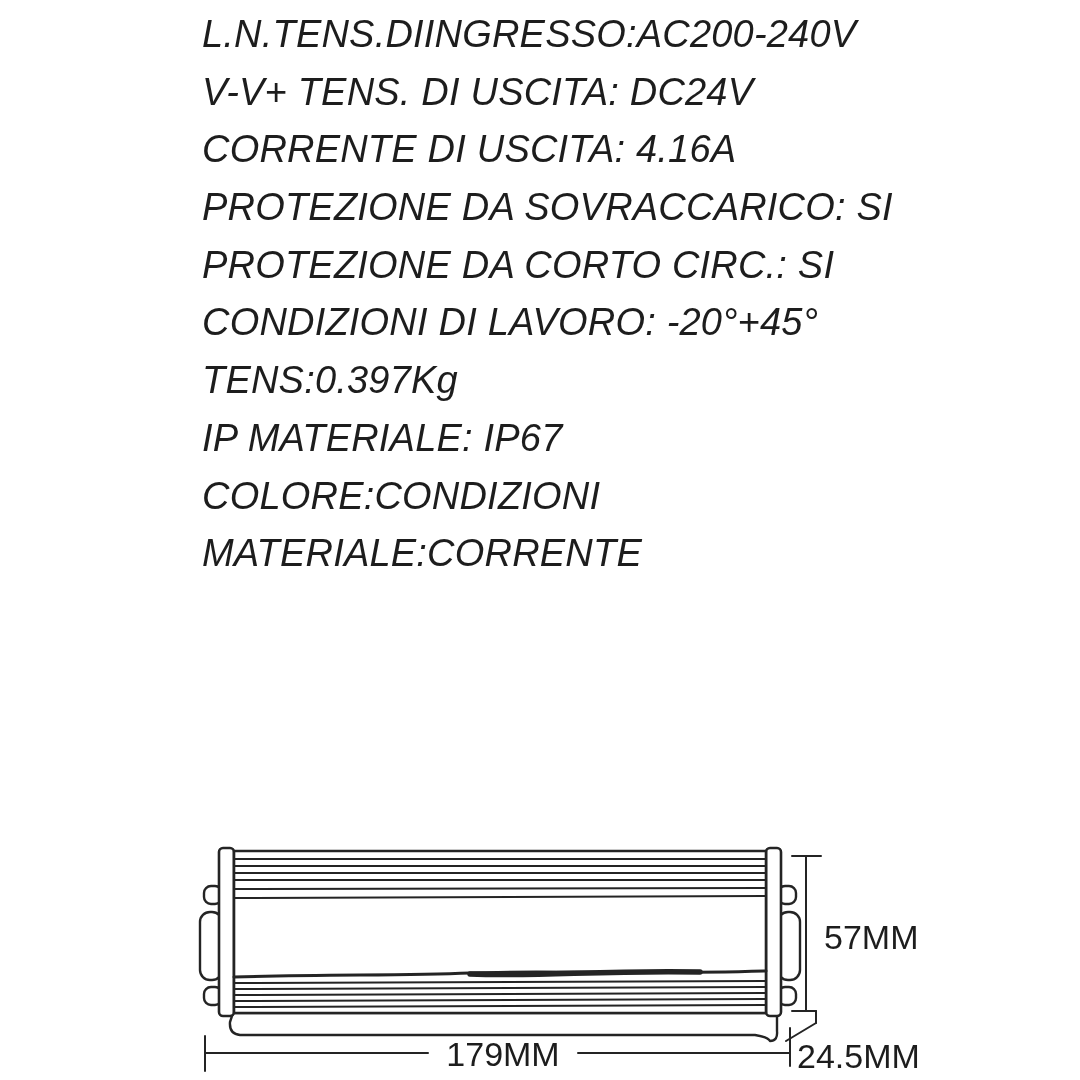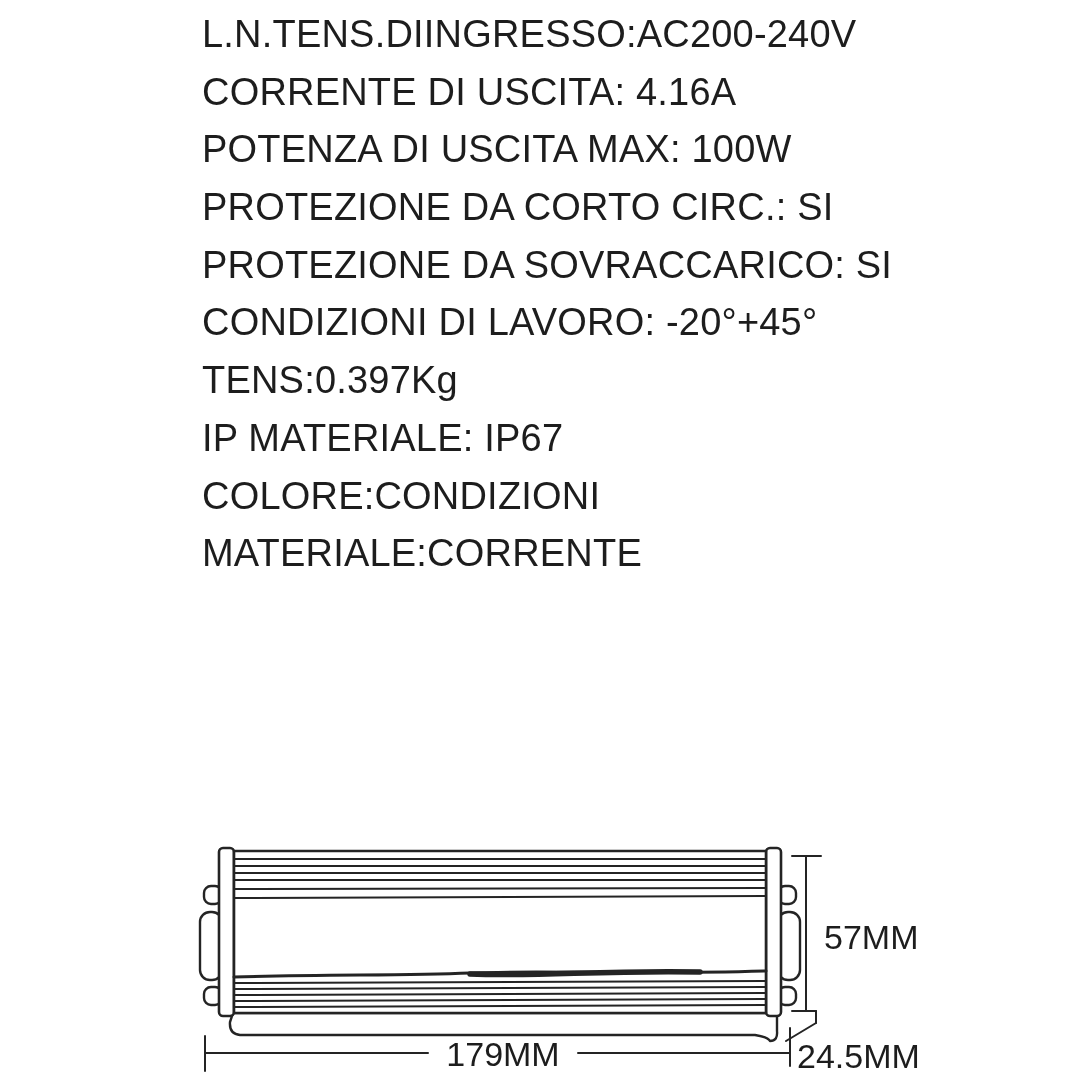--- a/index.html
+++ b/index.html
@@ -28,6 +28,7 @@
   }
   .spec-line {
     height: 57.7px;
+    font-style: italic;
   }
   .drawing-svg {
     position: absolute;

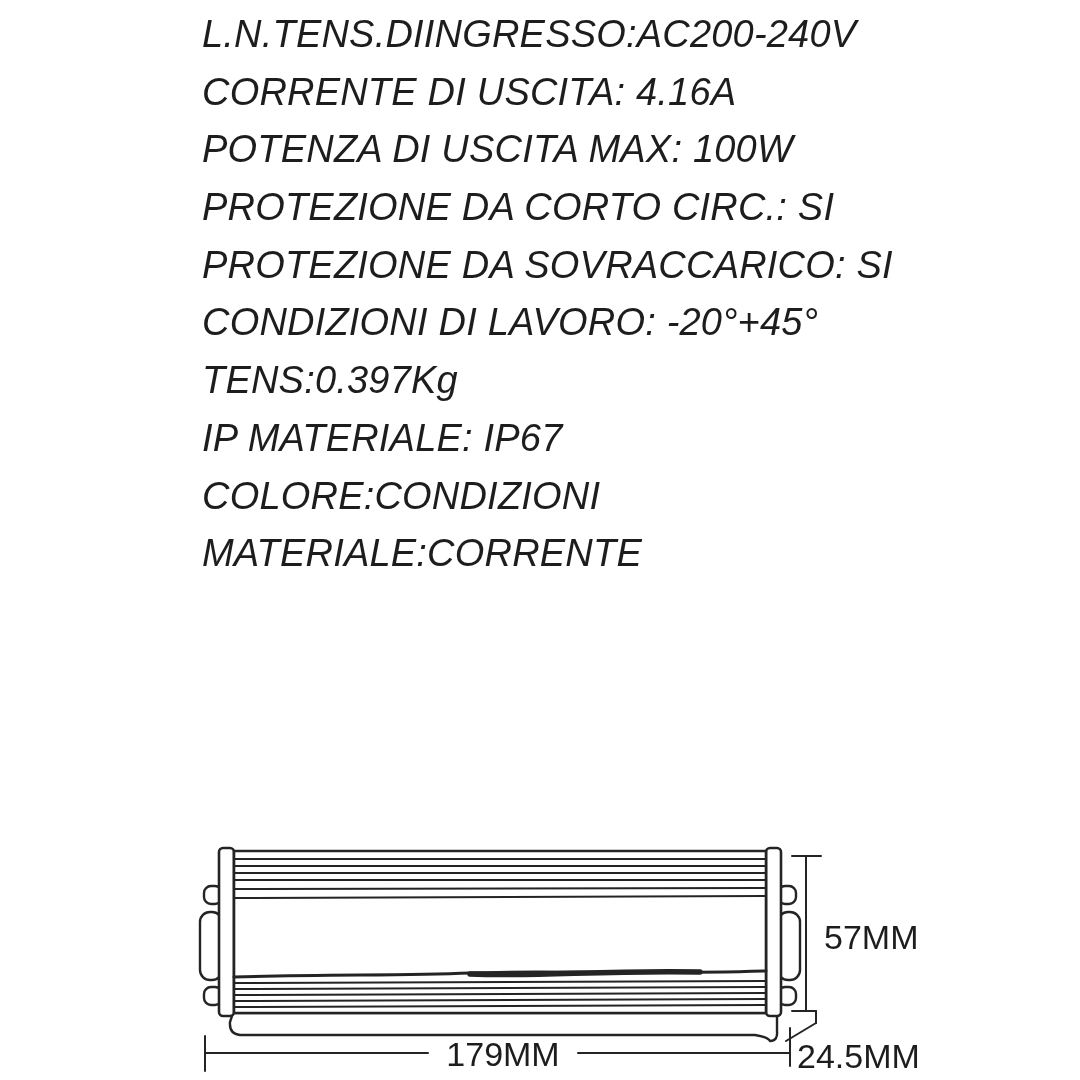--- a/index.html
+++ b/index.html
@@ -50,6 +50,7 @@
 
   <div class="spec-block">
     <div class="spec-line">L.N.TENS.DIINGRESSO:AC200-240V</div>
+    <div class="spec-line">V-V+ TENS. DI USCITA: DC24V</div>
     <div class="spec-line">CORRENTE DI USCITA: 4.16A</div>
     <div class="spec-line">POTENZA DI USCITA MAX: 100W</div>
     <div class="spec-line">PROTEZIONE DA CORTO CIRC.: SI</div>

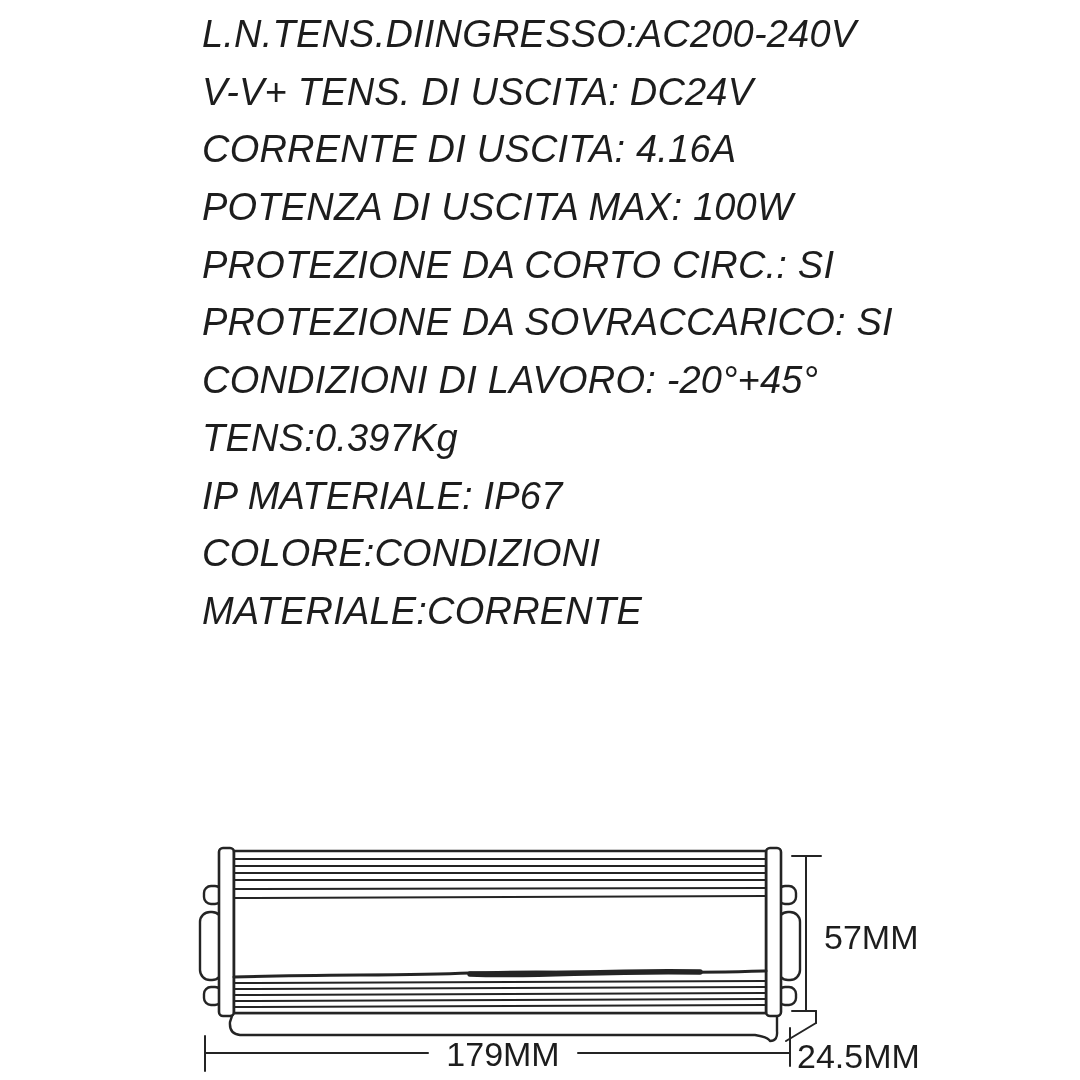--- a/index.html
+++ b/index.html
@@ -52,7 +52,6 @@
     <div class="spec-line">L.N.TENS.DIINGRESSO:AC200-240V</div>
     <div class="spec-line">V-V+ TENS. DI USCITA: DC24V</div>
     <div class="spec-line">CORRENTE DI USCITA: 4.16A</div>
-    <div class="spec-line">POTENZA DI USCITA MAX: 100W</div>
     <div class="spec-line">PROTEZIONE DA CORTO CIRC.: SI</div>
     <div class="spec-line">PROTEZIONE DA SOVRACCARICO: SI</div>
     <div class="spec-line">CONDIZIONI DI LAVORO: -20°+45°</div>

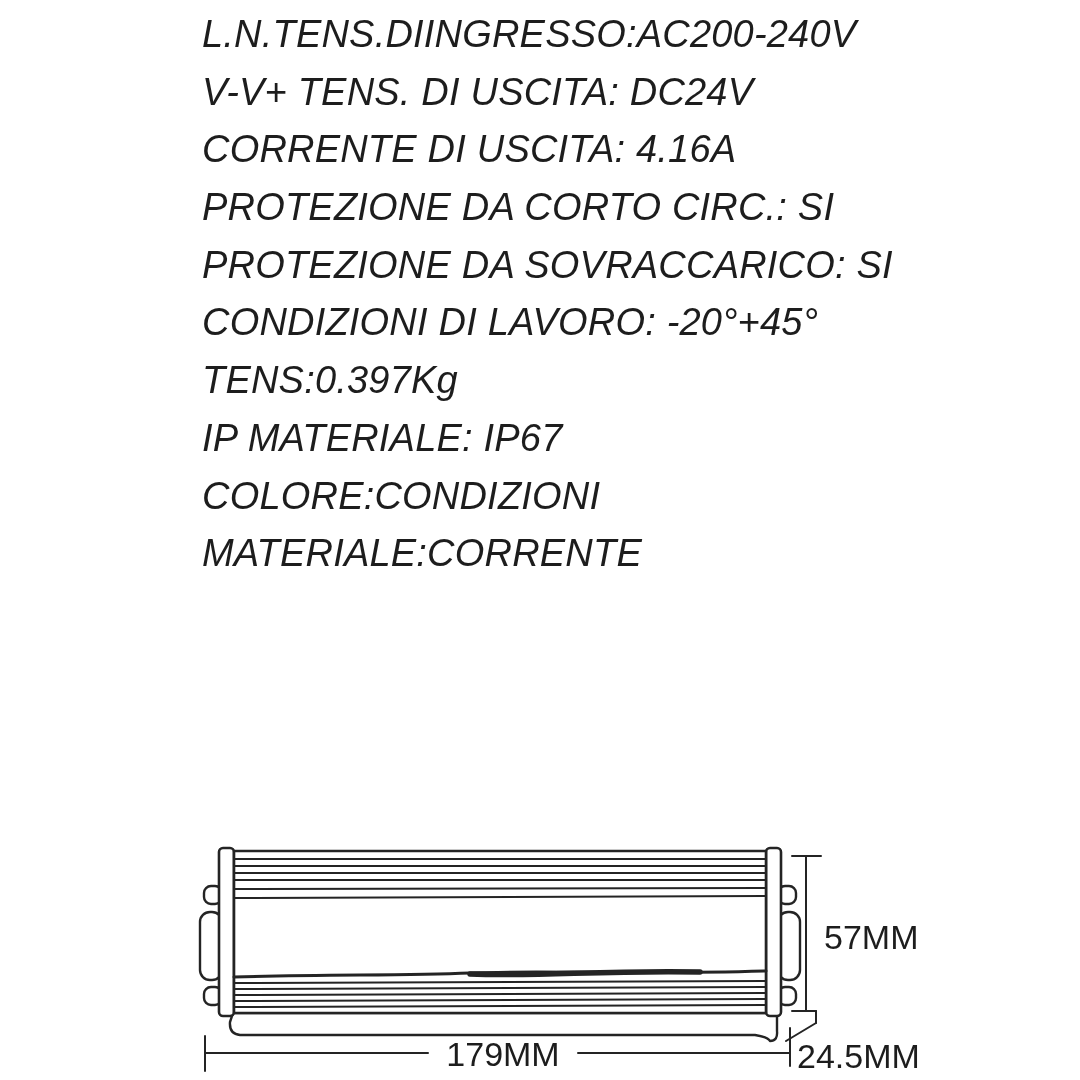--- a/index.html
+++ b/index.html
@@ -52,8 +52,8 @@
     <div class="spec-line">L.N.TENS.DIINGRESSO:AC200-240V</div>
     <div class="spec-line">V-V+ TENS. DI USCITA: DC24V</div>
     <div class="spec-line">CORRENTE DI USCITA: 4.16A</div>
+    <div class="spec-line">PROTEZIONE DA SOVRACCARICO: SI</div>
     <div class="spec-line">PROTEZIONE DA CORTO CIRC.: SI</div>
-    <div class="spec-line">PROTEZIONE DA SOVRACCARICO: SI</div>
     <div class="spec-line">CONDIZIONI DI LAVORO: -20°+45°</div>
     <div class="spec-line">TENS:0.397Kg</div>
     <div class="spec-line">IP MATERIALE: IP67</div>

